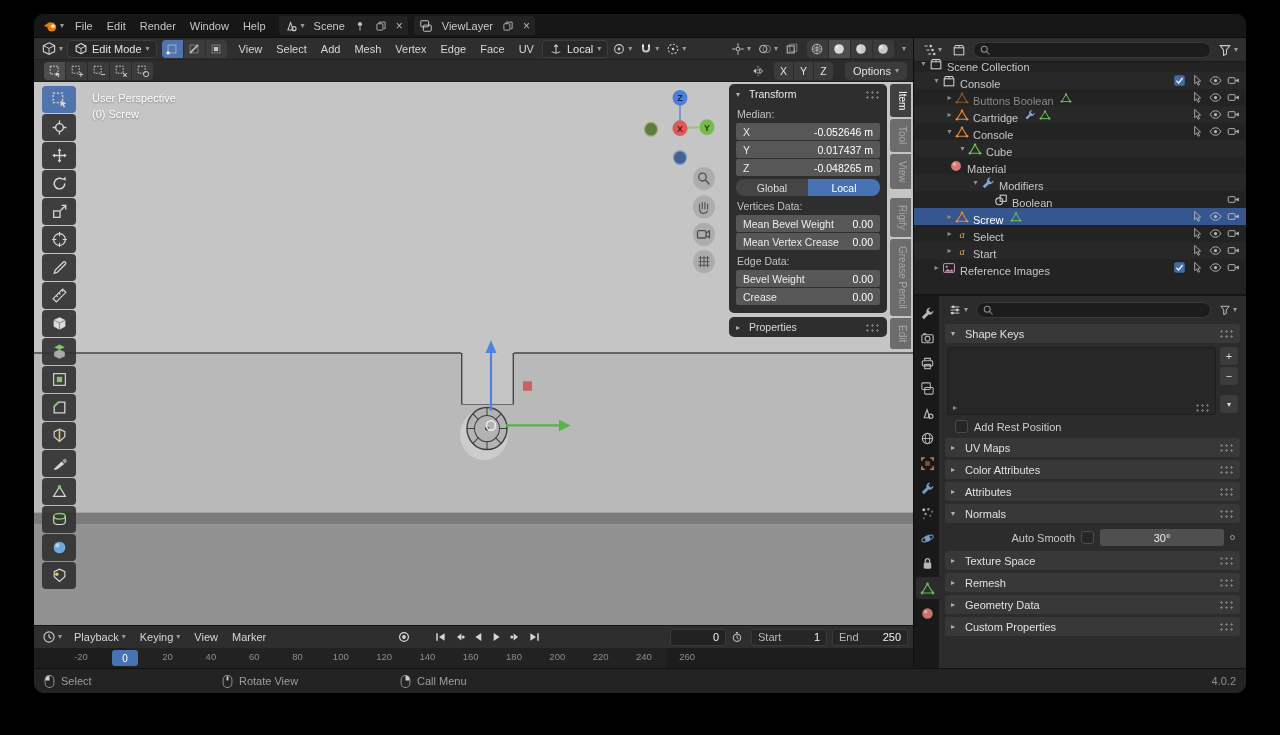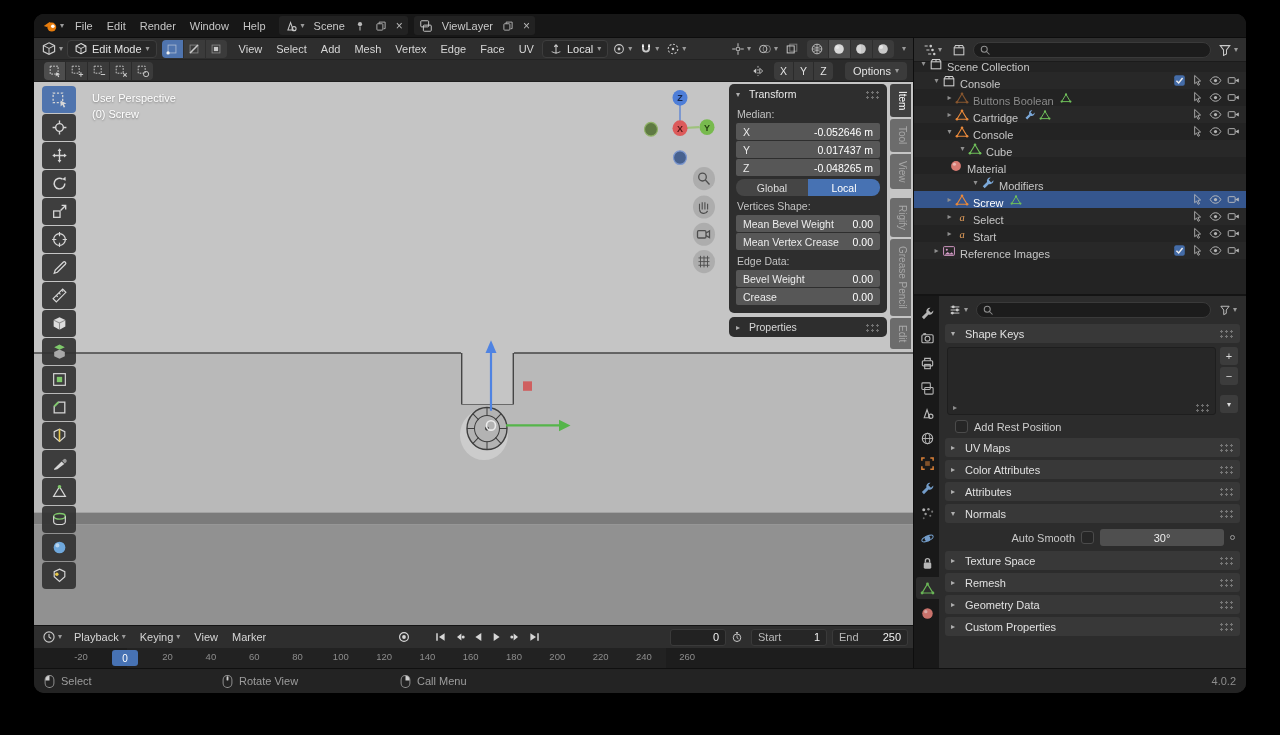--- a/index.html
+++ b/index.html
@@ -678,7 +678,7 @@
                     <div class="half">Global</div>
                     <div class="half active">Local</div>
                   </div>
-              <div class="np-label">Vertices Shape:</div>
+              <div class="np-label">Vertices Data:</div>
               <div id="np-vfields">
                     <div class="nfield">
                       <span class="fl">Mean Bevel Weight</span>

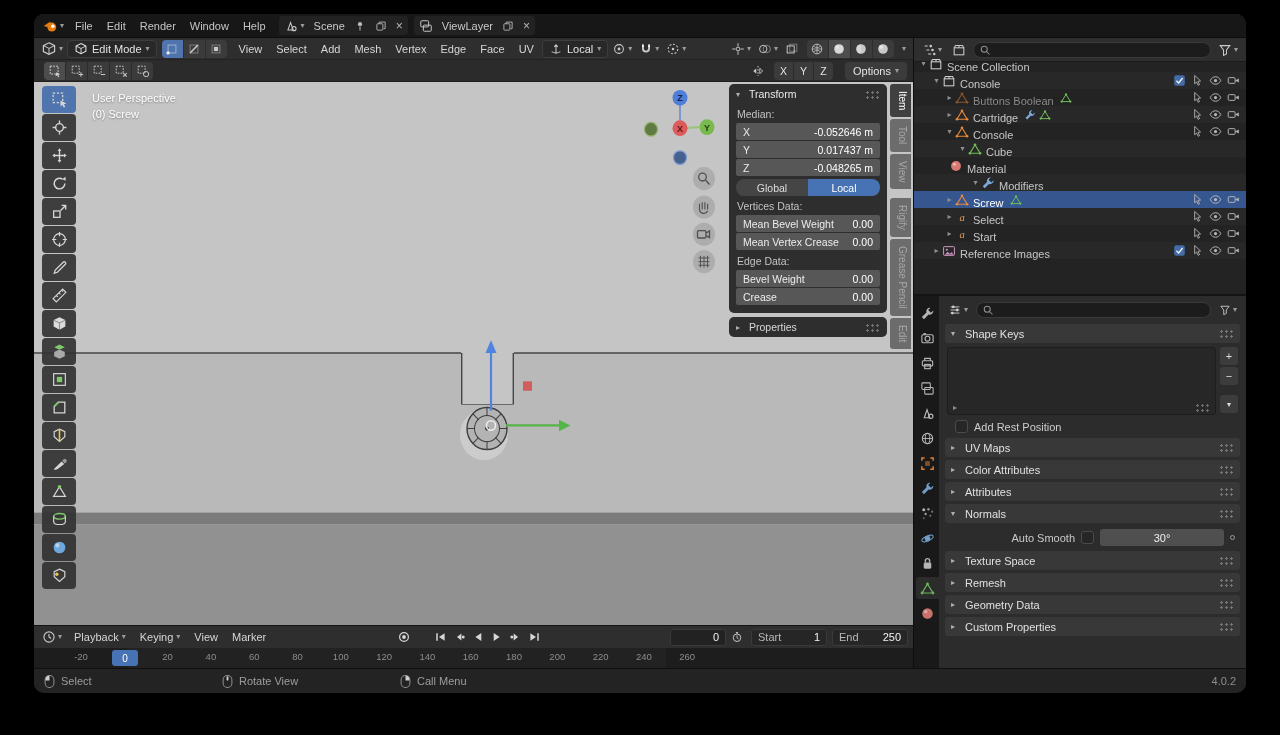--- a/index.html
+++ b/index.html
@@ -1075,6 +1075,24 @@
                 </span>
                 <span class="ol-label">Modifiers</span>
               </div>
+              <div class="ol-row" style="padding-left: 69px;">
+                <span class="ol-tw"></span>
+                <span class="i ol-ico">
+                  <svg viewBox="0 0 16 16">
+                    <circle cx="6" cy="9.5" r="4" fill="none" stroke="#cfcfcf" stroke-width="1.2"></circle>
+                    <rect x="7" y="2.5" width="7" height="7" fill="none" stroke="#cfcfcf" stroke-width="1.2"></rect>
+                  </svg>
+                </span>
+                <span class="ol-label">Boolean</span>
+                <span class="ol-right">
+                  <span class="i">
+                    <svg viewBox="0 0 16 16">
+                      <rect x="1.5" y="4.5" width="8.5" height="7" rx="1.2" fill="none" stroke="#c0c0c0" stroke-width="1.2"></rect>
+                      <path d="M10 8l4.5-2.5v5Z" fill="#c0c0c0"></path>
+                    </svg>
+                  </span>
+                </span>
+              </div>
               <div class="ol-row selected" style="padding-left: 30px;">
                 <span class="ol-tw">▸</span>
                 <span class="i ol-ico">

